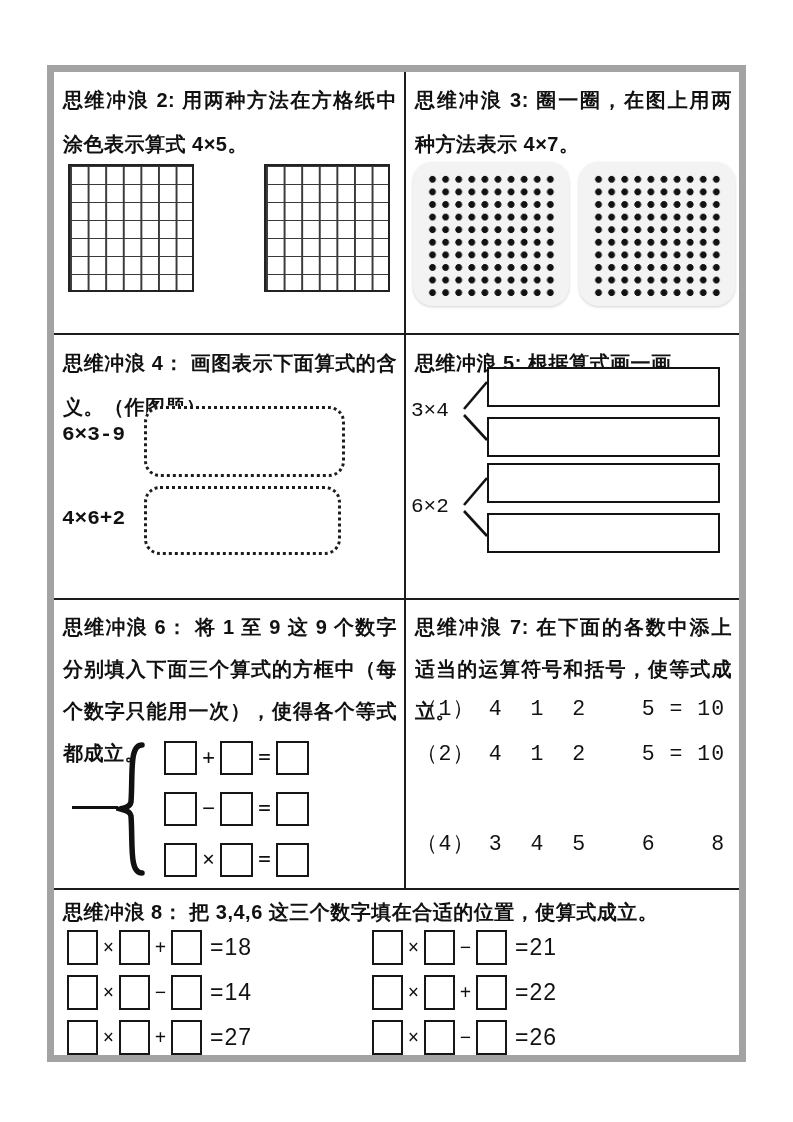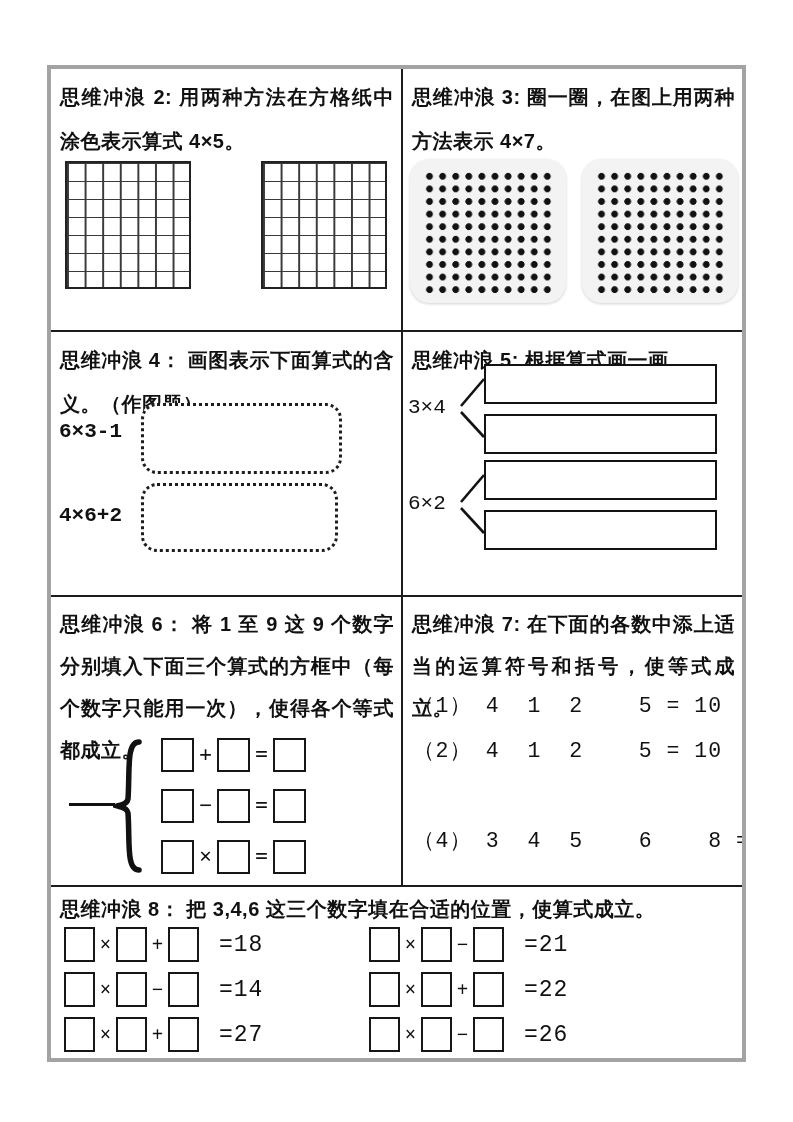--- a/index.html
+++ b/index.html
@@ -8,7 +8,7 @@
 
   .sheet {
     position:absolute; left:47px; top:65px; width:699px; height:997px;
-    border:4px solid #a3a3a3;
+    border:7px solid #a3a3a3;
     display:grid;
     grid-template-columns:352px 1fr;
     grid-template-rows:263px 265px 290px auto;

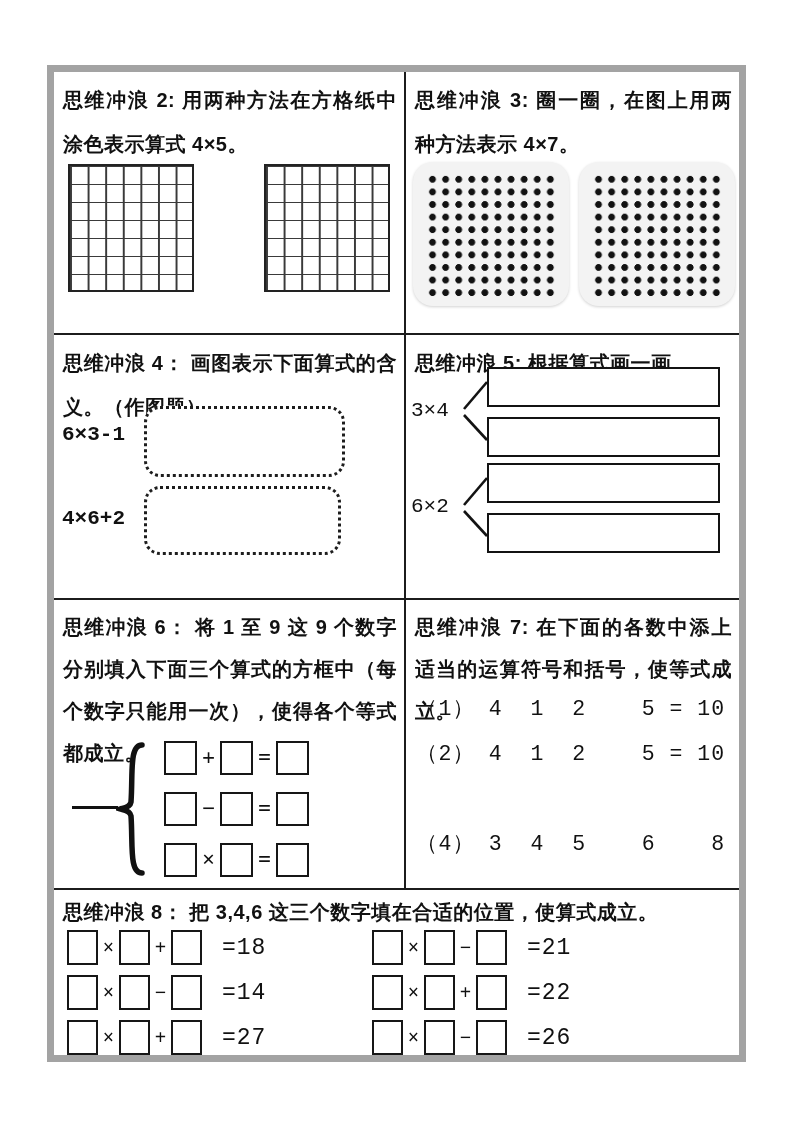--- a/index.html
+++ b/index.html
@@ -98,7 +98,7 @@
 
   <div class="cell">
     <div class="title">思维冲浪 4： 画图表示下面算式的含义。（作图题）</div>
-    <div class="mathlabel" style="left:8px; top:88px;">6×3-1</div>
+    <div class="mathlabel" style="left:8px; top:88px;">6×3-9</div>
     <div class="dottedbox" style="left:90px; top:71px; width:201px; height:71px;"></div>
     <div class="mathlabel" style="left:8px; top:172px;">4×6+2</div>
     <div class="dottedbox" style="left:90px; top:151px; width:197px; height:69px;"></div>

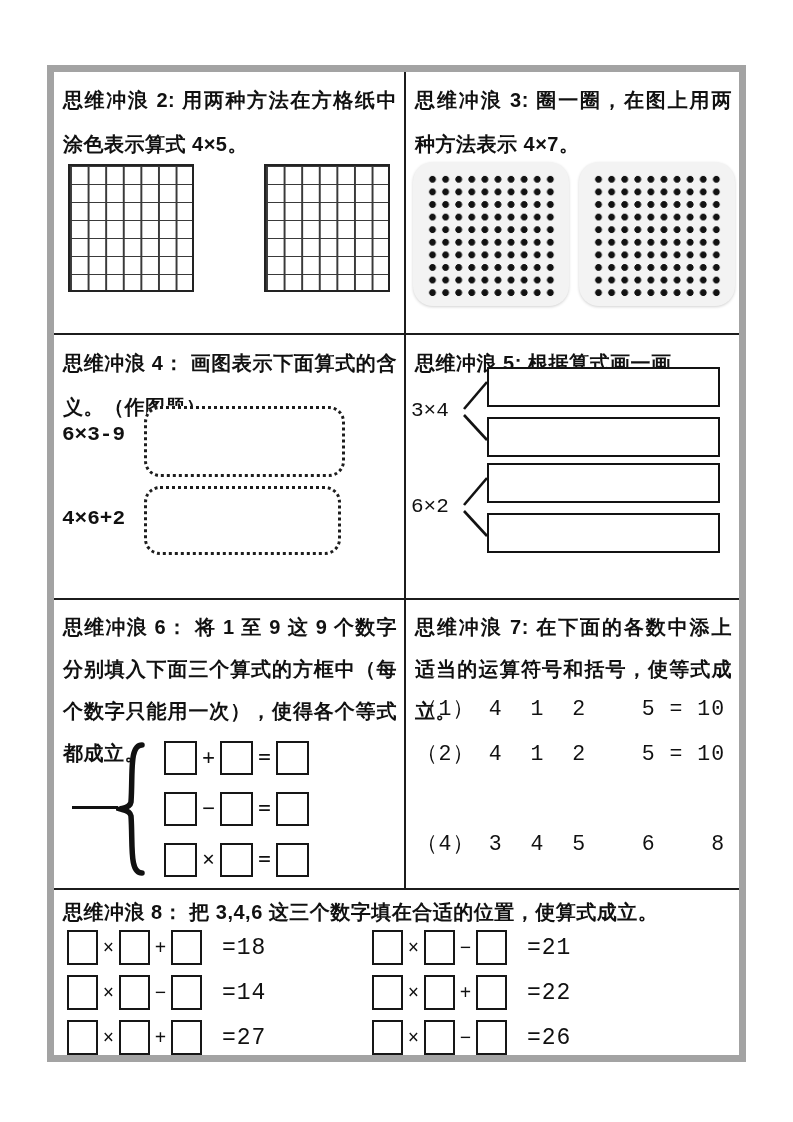--- a/index.html
+++ b/index.html
@@ -69,7 +69,7 @@
   .eq8 { position:absolute; display:flex; align-items:center; }
   .sq8 { width:31px; height:35px; border:2.2px solid #161616; background:#fff; }
   .op8 { width:21px; text-align:center; font-family:"Liberation Serif","DejaVu Serif",serif; font-size:20px; font-weight:bold; }
-  .rhs8 { font-family:Liberation Mono, monospace; font-size:23px; margin-left:20px; letter-spacing:1px; }
+  .rhs8 { font-family:Liberation Sans, sans-serif; font-size:23px; margin-left:8px; letter-spacing:1px; }
 </style>
 </head>
 <body>

